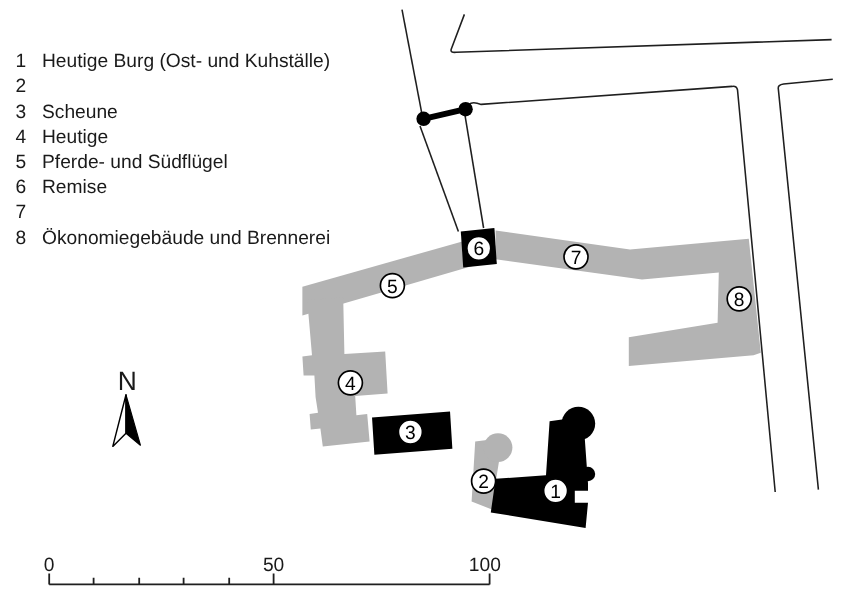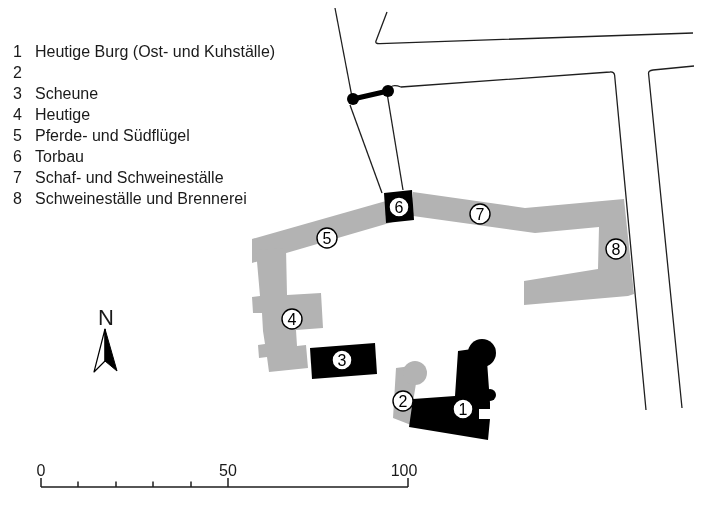--- a/index.html
+++ b/index.html
@@ -68,7 +68,7 @@
       </div>
     <div class="legend-row">
         <span class="legend-num">6</span>
-        <span>Torbau</span>
+        <span>Remise</span>
       </div>
     <div class="legend-row">
         <span class="legend-num">7</span>

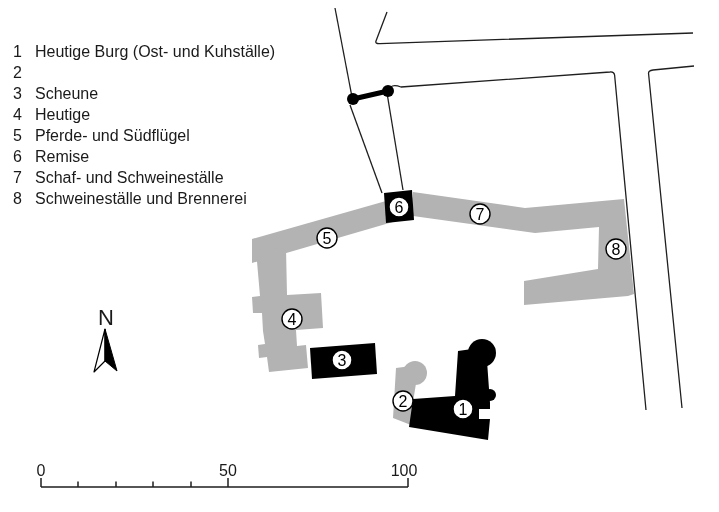--- a/index.html
+++ b/index.html
@@ -72,7 +72,6 @@
       </div>
     <div class="legend-row">
         <span class="legend-num">7</span>
-        <span>Schaf- und Schweineställe</span>
       </div>
     <div class="legend-row">
         <span class="legend-num">8</span>

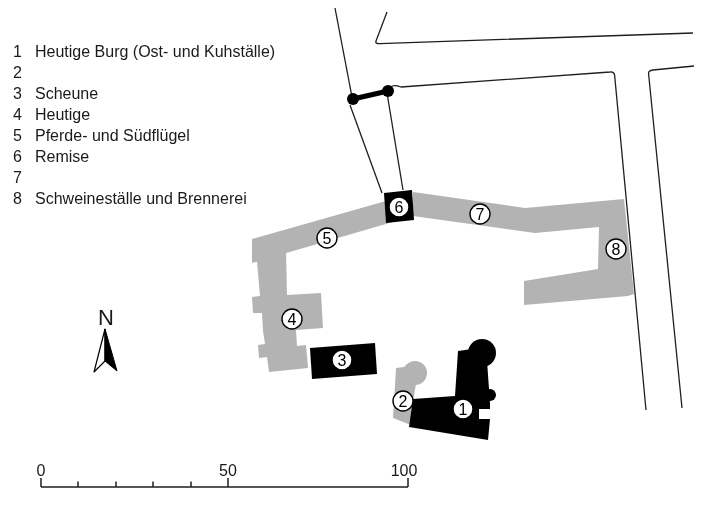--- a/index.html
+++ b/index.html
@@ -75,7 +75,7 @@
       </div>
     <div class="legend-row">
         <span class="legend-num">8</span>
-        <span>Schweineställe und Brennerei</span>
+        <span>Ökonomiegebäude und Brennerei</span>
       </div>
   </div>
 

